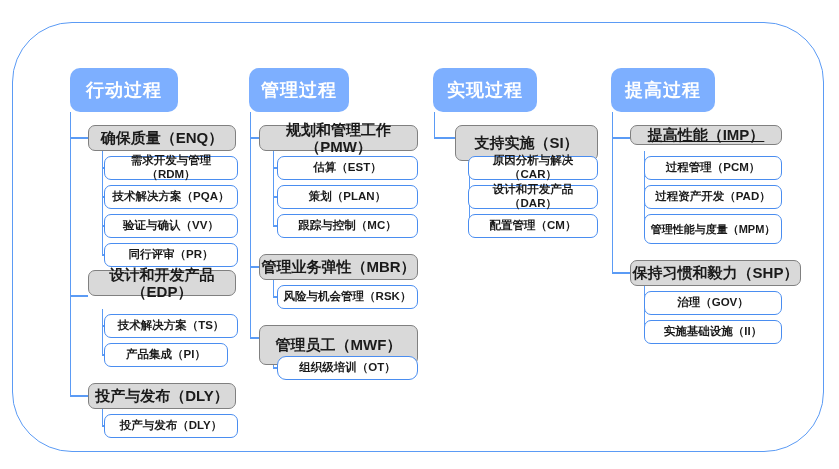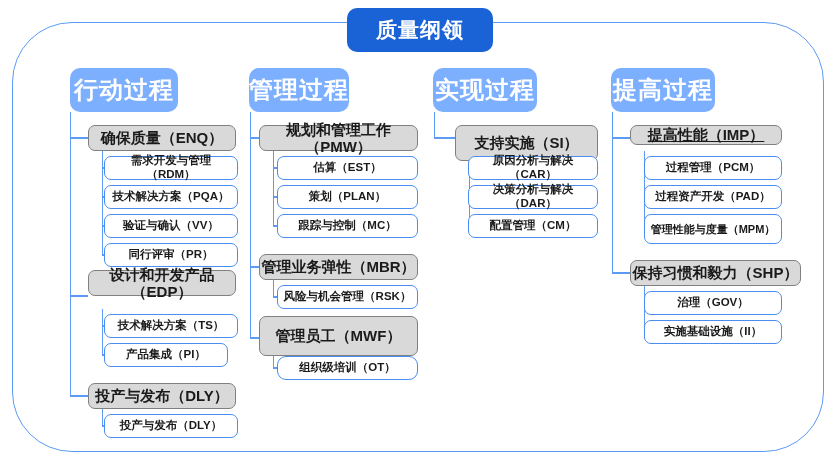--- a/index.html
+++ b/index.html
@@ -122,7 +122,6 @@
 
   <div class="outer-frame"></div>
 
-  <div class="root-title">质量纲领</div>
 
   <div id="layers">
       <div class="col-header" style="left: 70px; top: 68px; width: 108px;">行动过程</div>

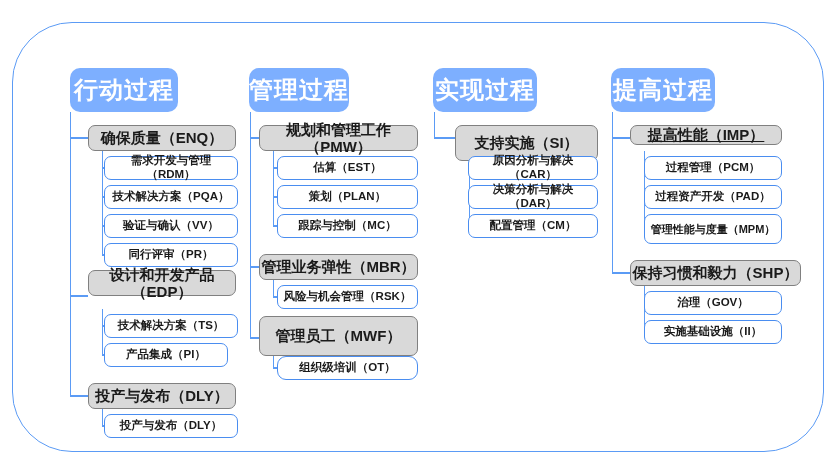--- a/index.html
+++ b/index.html
@@ -60,7 +60,7 @@
     align-items: center;
     justify-content: center;
     color: #ffffff;
-    font-size: 24px;
+    font-size: 18px;
     font-weight: bold;
     letter-spacing: 1px;
     z-index: 5;

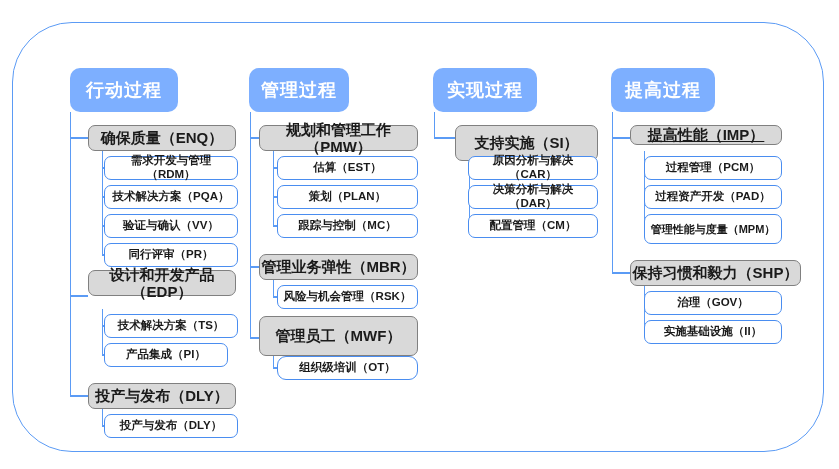--- a/index.html
+++ b/index.html
@@ -175,7 +175,7 @@
       <div class="conn h" style="left: 434px; top: 137.35px; width: 21px;"></div>
       <div class="leaf-box" style="left: 468px; top: 156px; width: 130px; height: 24px;">原因分析与解决（CAR）</div>
       <div class="conn h" style="left: 469px; top: 167.35px;"></div>
-      <div class="leaf-box" style="left: 468px; top: 185px; width: 130px; height: 24px;">决策分析与解决（DAR）</div>
+      <div class="leaf-box" style="left: 468px; top: 185px; width: 130px; height: 24px;">设计和开发产品（DAR）</div>
       <div class="conn h" style="left: 469px; top: 196.35px;"></div>
       <div class="leaf-box" style="left: 468px; top: 214px; width: 130px; height: 24px;">配置管理（CM）</div>
       <div class="conn h" style="left: 469px; top: 225.35px;"></div>

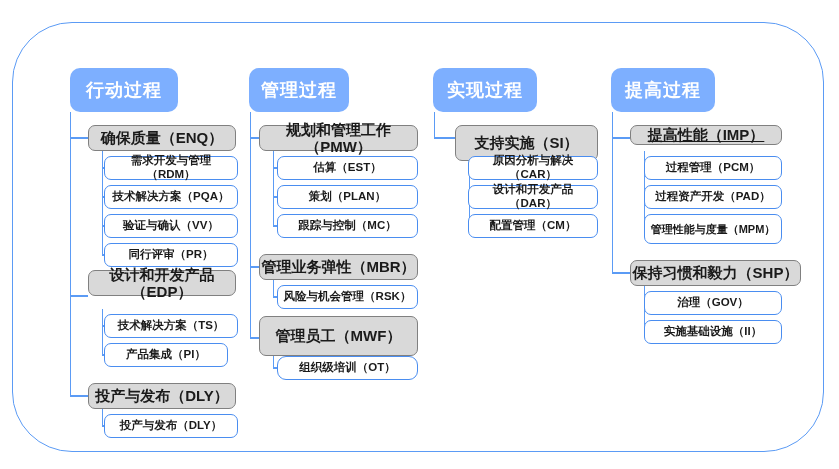--- a/index.html
+++ b/index.html
@@ -164,7 +164,7 @@
       <div class="leaf-box" style="left: 277px; top: 285px; width: 141px; height: 24px;">风险与机会管理（RSK）</div>
       <div class="conn h" style="left: 273px; top: 296.35px; width: 4px;"></div>
       <div class="conn v" style="left: 273px; top: 280px; height: 17px;"></div>
-      <div class="group-box" style="left: 259px; top: 316px; width: 159px; height: 40px;">管理员工（MWF）</div>
+      <div class="group-box" style="left: 259px; top: 325px; width: 159px; height: 40px;">管理员工（MWF）</div>
       <div class="conn h" style="left: 250px; top: 337.35px; width: 9px;"></div>
       <div class="leaf-box" style="left: 277px; top: 356px; width: 141px; height: 24px; border-radius: 9px;">组织级培训（OT）</div>
       <div class="conn h" style="left: 273px; top: 367.35px; width: 4px;"></div>

